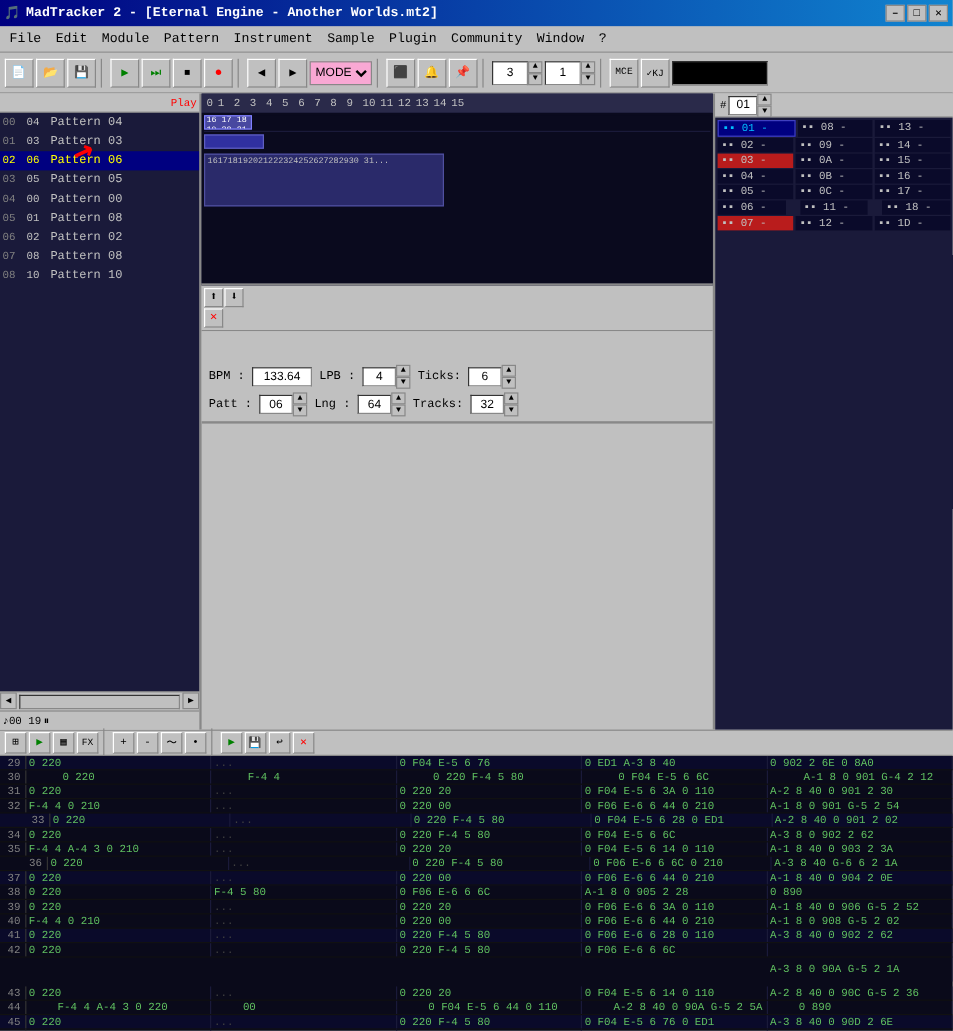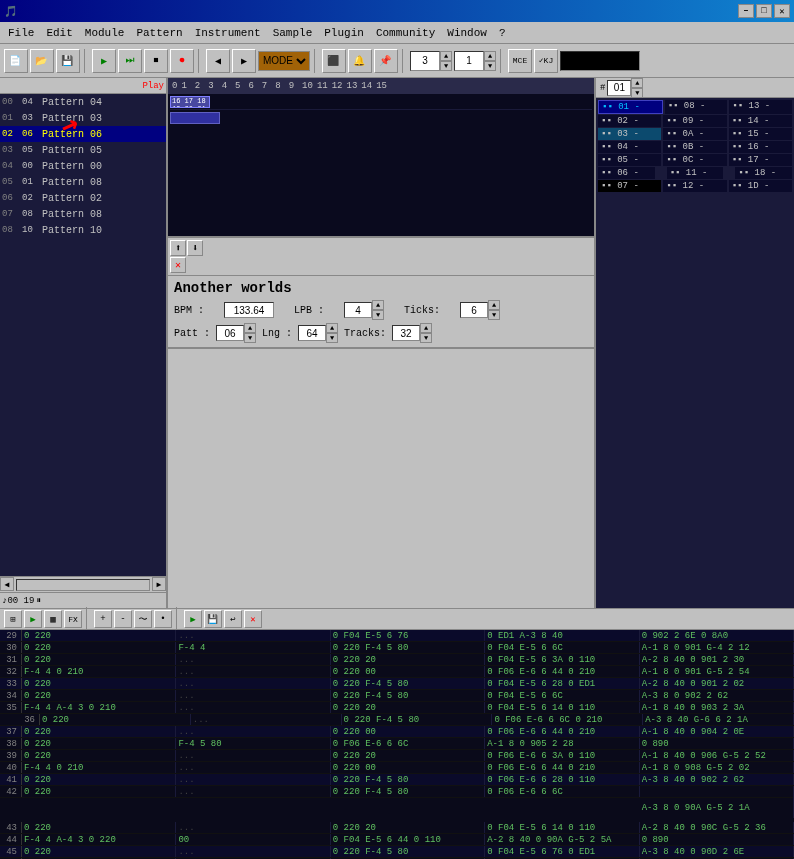--- a/index.html
+++ b/index.html
@@ -215,6 +215,7 @@
 <div class="title-bar">
   <div class="title-bar-left">
     <span>🎵</span>
+    <span>MadTracker 2 - [Eternal Engine - Another Worlds.mt2]</span>
   </div>
   <div class="title-bar-right">
     <div class="title-btn">–</div>

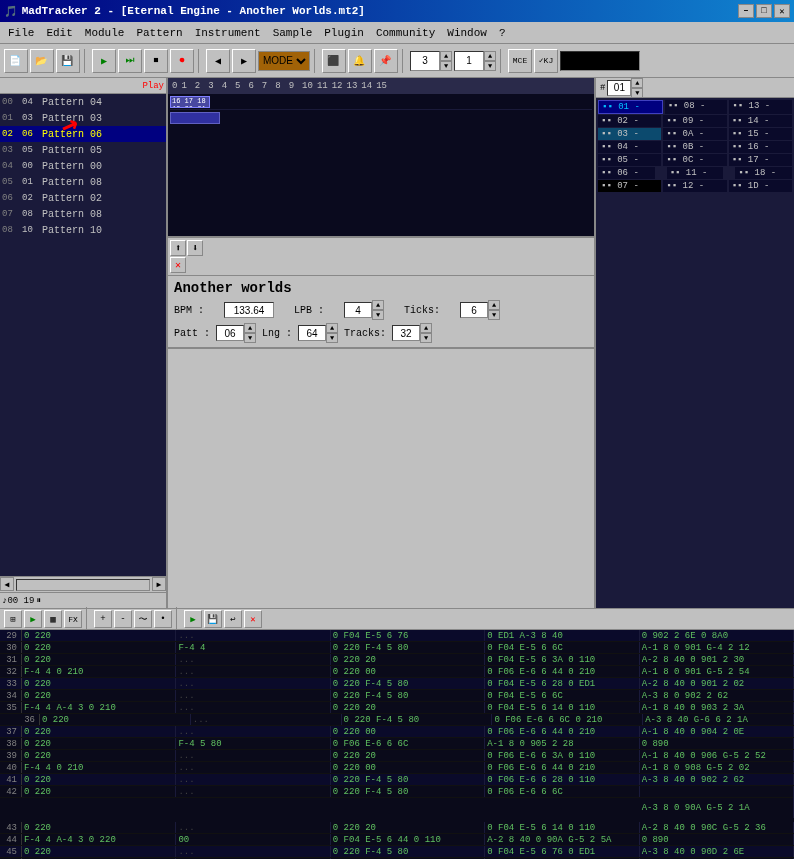--- a/index.html
+++ b/index.html
@@ -80,7 +80,7 @@
       padding: 0 2px;
     }
     .tb-dropdown {
-      background: #a16207;
+      background: #f9a8d4;
       border: 1px solid #888;
       height: 20px;
       font-size: 10px;

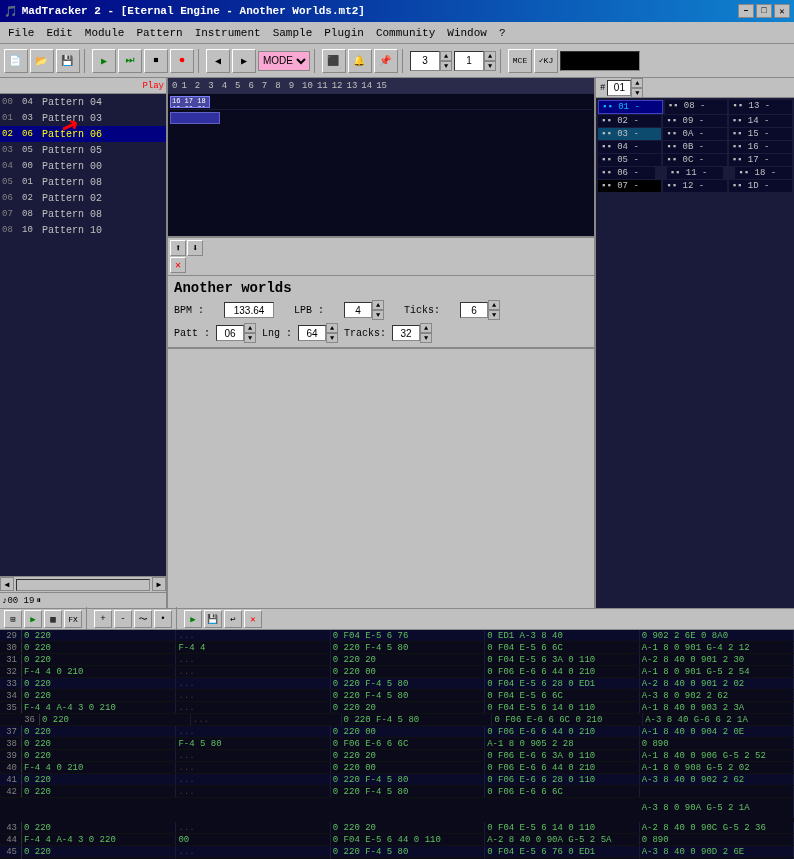--- a/index.html
+++ b/index.html
@@ -383,6 +383,9 @@
           <div style="position:relative; height:14px; margin-bottom:2px;">
             <div style="position:absolute; left:0; width:50px; height:12px; background:#3030a0; border:1px solid #6060c0; font-size:7px; color:#fff; padding:0 1px; overflow:hidden;"></div>
           </div>
+          <div style="position:relative; height:50px;">
+            <div style="position:absolute; left:0; width:200px; height:44px; background:#2a2a6a; border:1px solid #5050a0; font-size:7px; color:#c0c0c0; padding:2px; overflow:hidden;">161718192021222324252627282930 31...</div>
+          </div>
         </div>
       </div>
     </div>

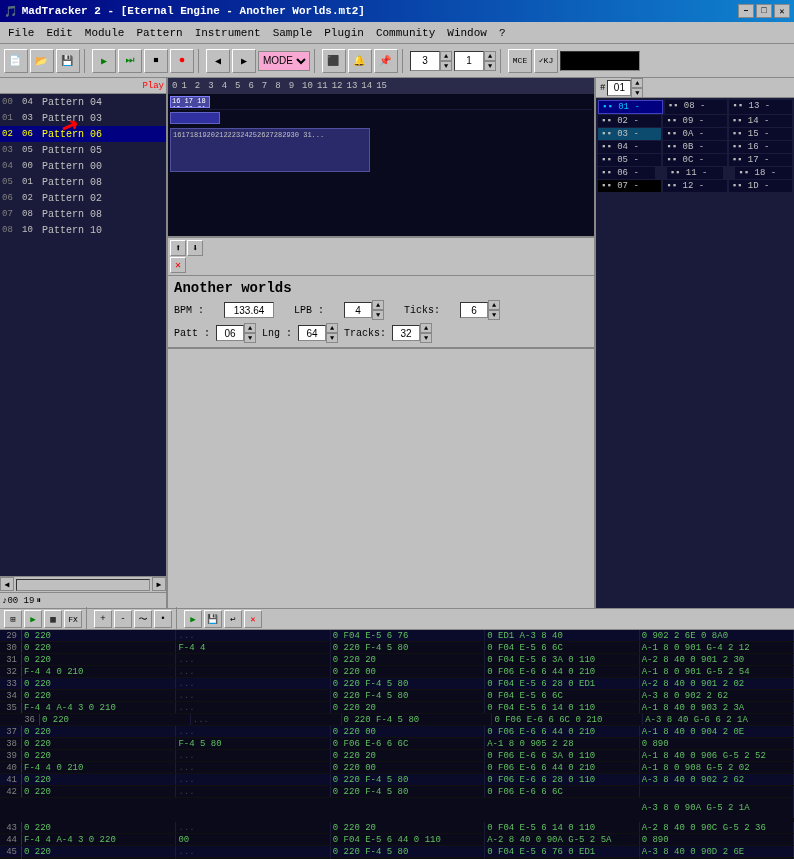--- a/index.html
+++ b/index.html
@@ -481,7 +481,7 @@
         <div style="flex:1; color:#c0c0c0; font-size:9px; padding:1px 3px; background:#0a0a2a;">▪▪ 14 -</div>
       </div>
       <div style="display:flex; gap:2px; margin-bottom:1px;">
-        <div style="flex:1; color:#c0c0c0; font-size:9px; padding:1px 3px; background:#0c4a6e;">▪▪ 03 -</div>
+        <div style="flex:1; color:#c0c0c0; font-size:9px; padding:1px 3px; background:#b91c1c;">▪▪ 03 -</div>
         <div style="flex:1; color:#c0c0c0; font-size:9px; padding:1px 3px; background:#0a0a2a;">▪▪ 0A -</div>
         <div style="flex:1; color:#c0c0c0; font-size:9px; padding:1px 3px; background:#0a0a2a;">▪▪ 15 -</div>
       </div>

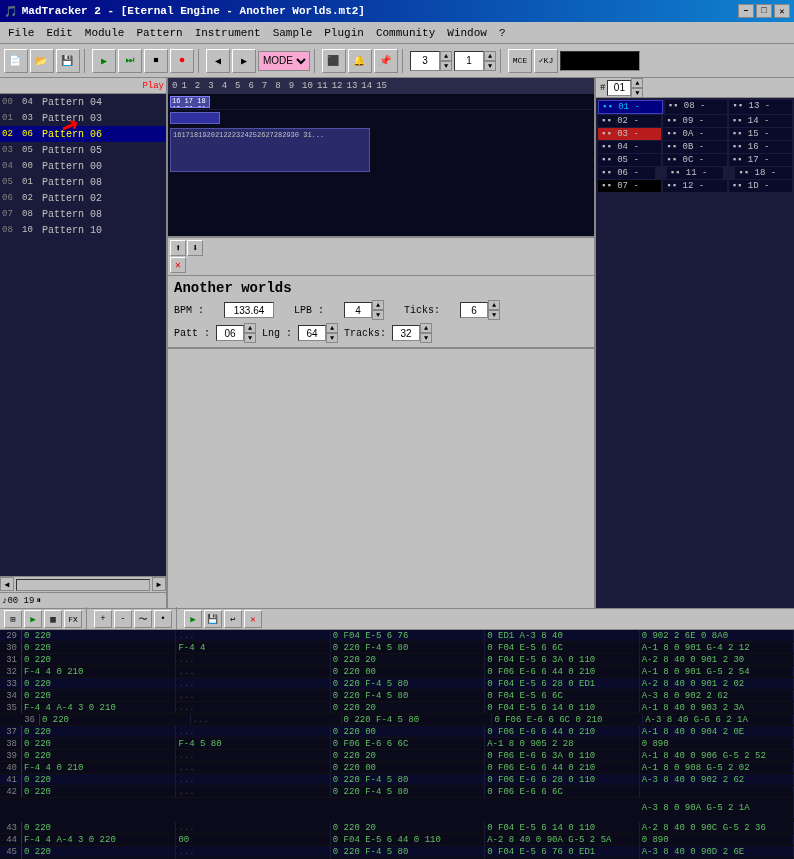--- a/index.html
+++ b/index.html
@@ -501,7 +501,7 @@
         <div style="flex:1; color:#c0c0c0; font-size:9px; padding:1px 3px; background:#0a0a2a;">▪▪ 18 -</div>
       </div>
       <div style="display:flex; gap:2px; margin-bottom:1px;">
-        <div style="flex:1; color:#c0c0c0; font-size:9px; padding:1px 3px; background:#000000;">▪▪ 07 -</div>
+        <div style="flex:1; color:#c0c0c0; font-size:9px; padding:1px 3px; background:#b91c1c;">▪▪ 07 -</div>
         <div style="flex:1; color:#c0c0c0; font-size:9px; padding:1px 3px; background:#0a0a2a;">▪▪ 12 -</div>
         <div style="flex:1; color:#c0c0c0; font-size:9px; padding:1px 3px; background:#0a0a2a;">▪▪ 1D -</div>
       </div>

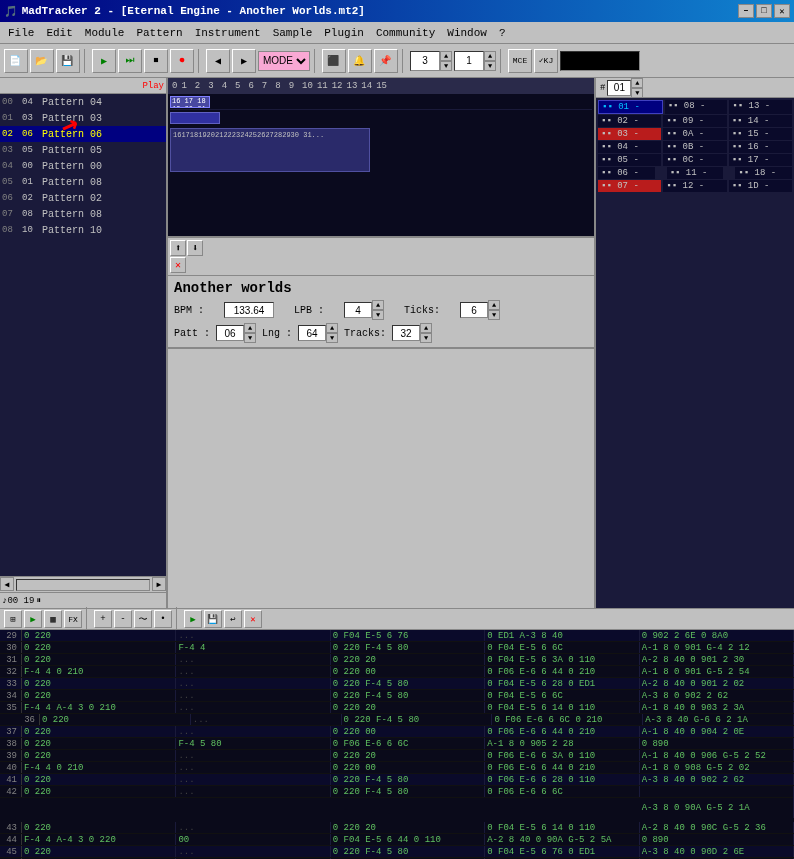--- a/index.html
+++ b/index.html
@@ -404,7 +404,6 @@
     </div>
 
     <div style="background:#c0c0c0; padding:4px 6px; border-bottom:2px solid #888;">
-      <div class="song-title">Another worlds</div>
       <div style="display:flex; gap:20px; align-items:center; font-size:10px; margin-bottom:3px;">
         <span>BPM :</span>
         <input class="param-input" type="text" style="width: 50px;" value="133.64">

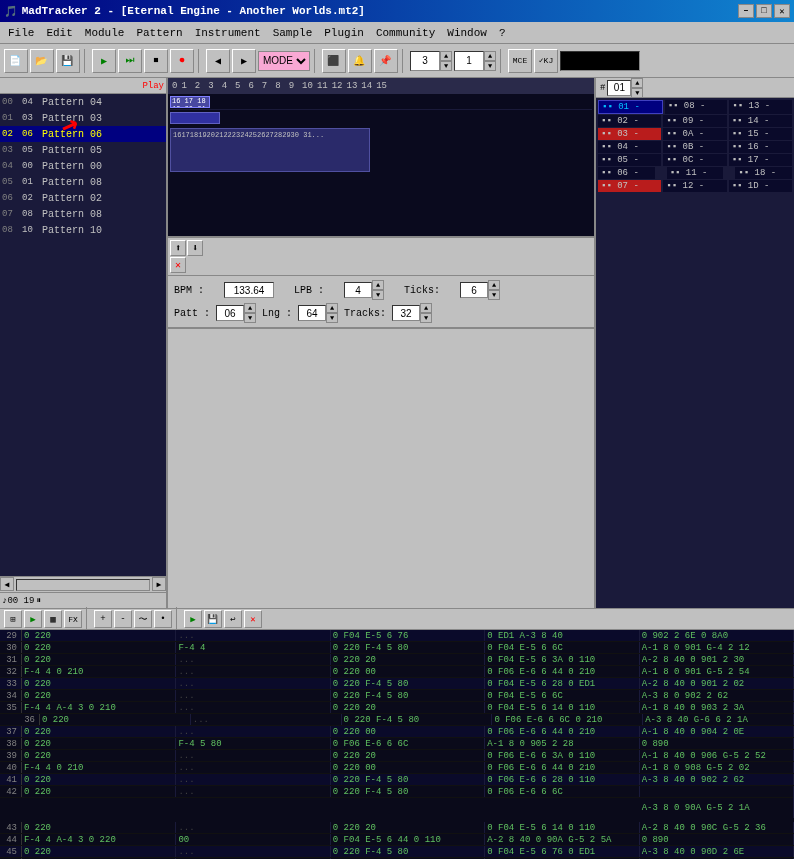--- a/index.html
+++ b/index.html
@@ -404,7 +404,7 @@
     </div>
 
     <div style="background:#c0c0c0; padding:4px 6px; border-bottom:2px solid #888;">
-      <div style="display:flex; gap:20px; align-items:center; font-size:10px; margin-bottom:3px;">
+      <div style="display:flex; gap:6px; align-items:center; font-size:10px; margin-bottom:3px;margin-top:24px;">
         <span>BPM :</span>
         <input class="param-input" type="text" style="width: 50px;" value="133.64">
         <span>LPB :</span>

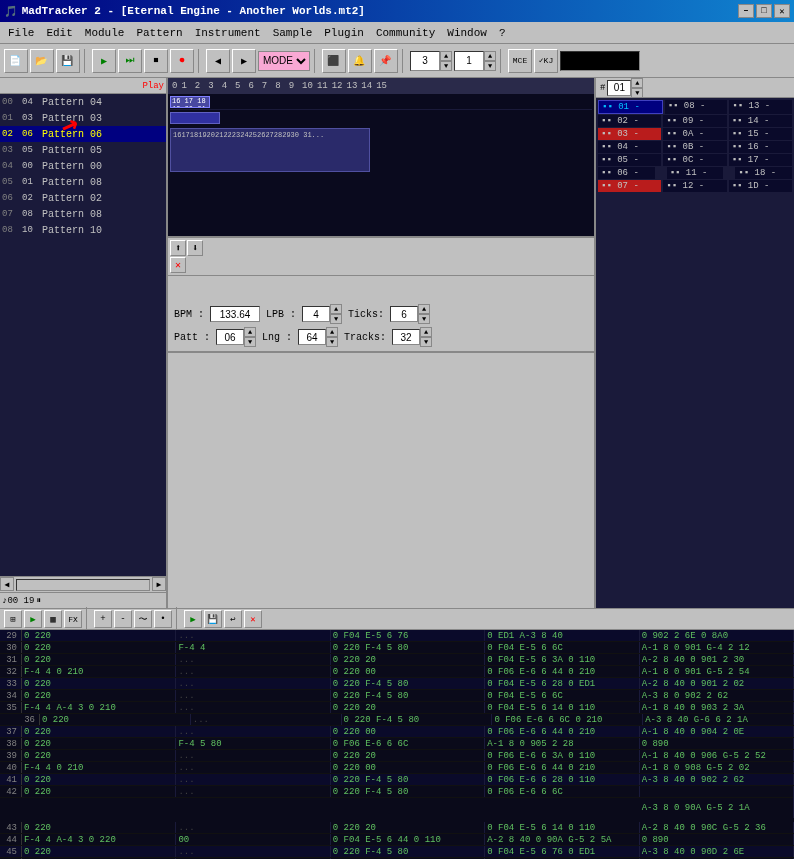--- a/index.html
+++ b/index.html
@@ -540,7 +540,7 @@
           <div style="flex: 1 1 0%; padding: 0px 2px; border-right: 1px solid rgb(26, 26, 58); font-size: 9px; white-space: nowrap; overflow: hidden; line-height: 12px; color: rgb(96, 192, 96);"> 0 ED1 A-3 8 40</div>
           <div style="flex: 1 1 0%; padding: 0px 2px; border-right: 1px solid rgb(26, 26, 58); font-size: 9px; white-space: nowrap; overflow: hidden; line-height: 12px; color: rgb(96, 192, 96);"> 0 902 2 6E  0 8A0</div>
         </div>
-        <div style="display: flex; height: 12px; border-bottom: 1px solid rgb(17, 17, 17);">
+        <div style="display: flex; height: 12px; border-bottom: 1px solid rgb(17, 17, 17); gap: 28px;">
           <div style="width: 22px; text-align: right; padding-right: 4px; color: rgb(128, 128, 128); font-size: 9px; border-right: 1px solid rgb(51, 51, 51); flex-shrink: 0; line-height: 12px;">30</div>
           <div style="flex: 1 1 0%; padding: 0px 2px; border-right: 1px solid rgb(26, 26, 58); font-size: 9px; white-space: nowrap; overflow: hidden; line-height: 12px; color: rgb(96, 192, 96);"> 0 220</div>
           <div style="flex: 1 1 0%; padding: 0px 2px; border-right: 1px solid rgb(26, 26, 58); font-size: 9px; white-space: nowrap; overflow: hidden; line-height: 12px; color: rgb(96, 192, 96);">F-4 4</div>

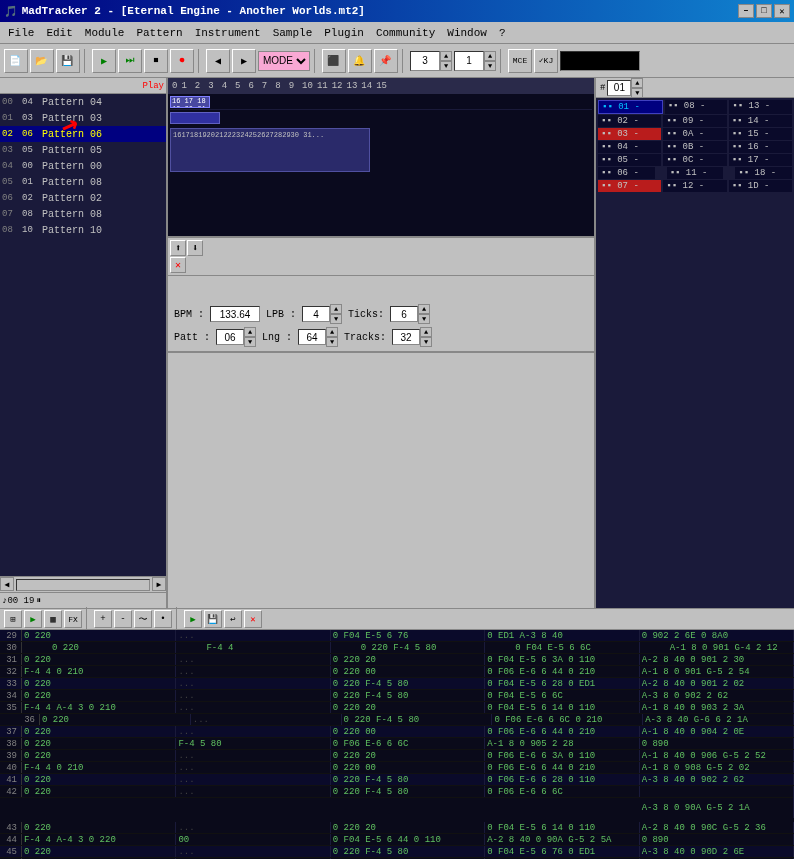--- a/index.html
+++ b/index.html
@@ -565,7 +565,7 @@
           <div style="flex: 1 1 0%; padding: 0px 2px; border-right: 1px solid rgb(26, 26, 58); font-size: 9px; white-space: nowrap; overflow: hidden; line-height: 12px; color: rgb(96, 192, 96);">A-1 8  0 901 G-5 2 54</div>
         </div>
         <div style="display: flex; height: 12px; border-bottom: 1px solid rgb(17, 17, 17); background: rgb(10, 10, 42);">
-          <div style="width: 22px; text-align: right; padding-right: 4px; color: rgb(128, 128, 128); font-size: 9px; border-right: 1px solid rgb(51, 51, 51); flex-shrink: 0; line-height: 12px;">33</div>
+          <div style="width: 42px; text-align: right; padding-right: 4px; color: rgb(128, 128, 128); font-size: 9px; border-right: 1px solid rgb(51, 51, 51); flex-shrink: 0; line-height: 12px;">33</div>
           <div style="flex: 1 1 0%; padding: 0px 2px; border-right: 1px solid rgb(26, 26, 58); font-size: 9px; white-space: nowrap; overflow: hidden; line-height: 12px; color: rgb(96, 192, 96);"> 0 220</div>
           <div style="flex: 1 1 0%; padding: 0px 2px; border-right: 1px solid rgb(26, 26, 58); font-size: 9px; white-space: nowrap; overflow: hidden; line-height: 12px; color: rgb(64, 64, 64);">...</div>
           <div style="flex: 1 1 0%; padding: 0px 2px; border-right: 1px solid rgb(26, 26, 58); font-size: 9px; white-space: nowrap; overflow: hidden; line-height: 12px; color: rgb(96, 192, 96);"> 0 220 F-4 5 80</div>

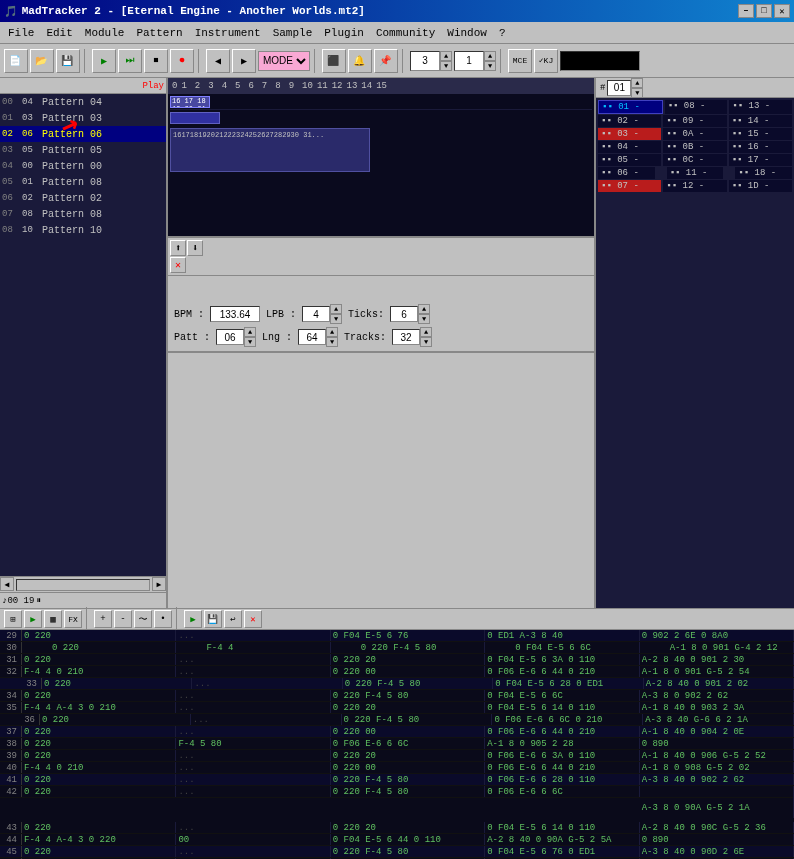--- a/index.html
+++ b/index.html
@@ -652,7 +652,7 @@
           <div style="flex: 1 1 0%; padding: 0px 2px; border-right: 1px solid rgb(26, 26, 58); font-size: 9px; white-space: nowrap; overflow: hidden; line-height: 12px; color: rgb(96, 192, 96);"> 0 F04 E-5 6 14 0 110</div>
           <div style="flex: 1 1 0%; padding: 0px 2px; border-right: 1px solid rgb(26, 26, 58); font-size: 9px; white-space: nowrap; overflow: hidden; line-height: 12px; color: rgb(96, 192, 96); font-family: Liberation Mono, monospace;">A-2 8 40 0 90C G-5 2 36</div>
         </div>
-        <div style="display: flex; height: 12px; border-bottom: 1px solid rgb(17, 17, 17);">
+        <div style="display: flex; height: 12px; border-bottom: 1px solid rgb(17, 17, 17); gap: 24px;">
           <div style="width: 22px; text-align: right; padding-right: 4px; color: rgb(128, 128, 128); font-size: 9px; border-right: 1px solid rgb(51, 51, 51); flex-shrink: 0; line-height: 12px;">44</div>
           <div style="flex: 1 1 0%; padding: 0px 2px; border-right: 1px solid rgb(26, 26, 58); font-size: 9px; white-space: nowrap; overflow: hidden; line-height: 12px; color: rgb(96, 192, 96);">F-4 4 A-4 3 0 220</div>
           <div style="flex: 1 1 0%; padding: 0px 2px; border-right: 1px solid rgb(26, 26, 58); font-size: 9px; white-space: nowrap; overflow: hidden; line-height: 12px; color: rgb(96, 192, 96);">  00</div>

